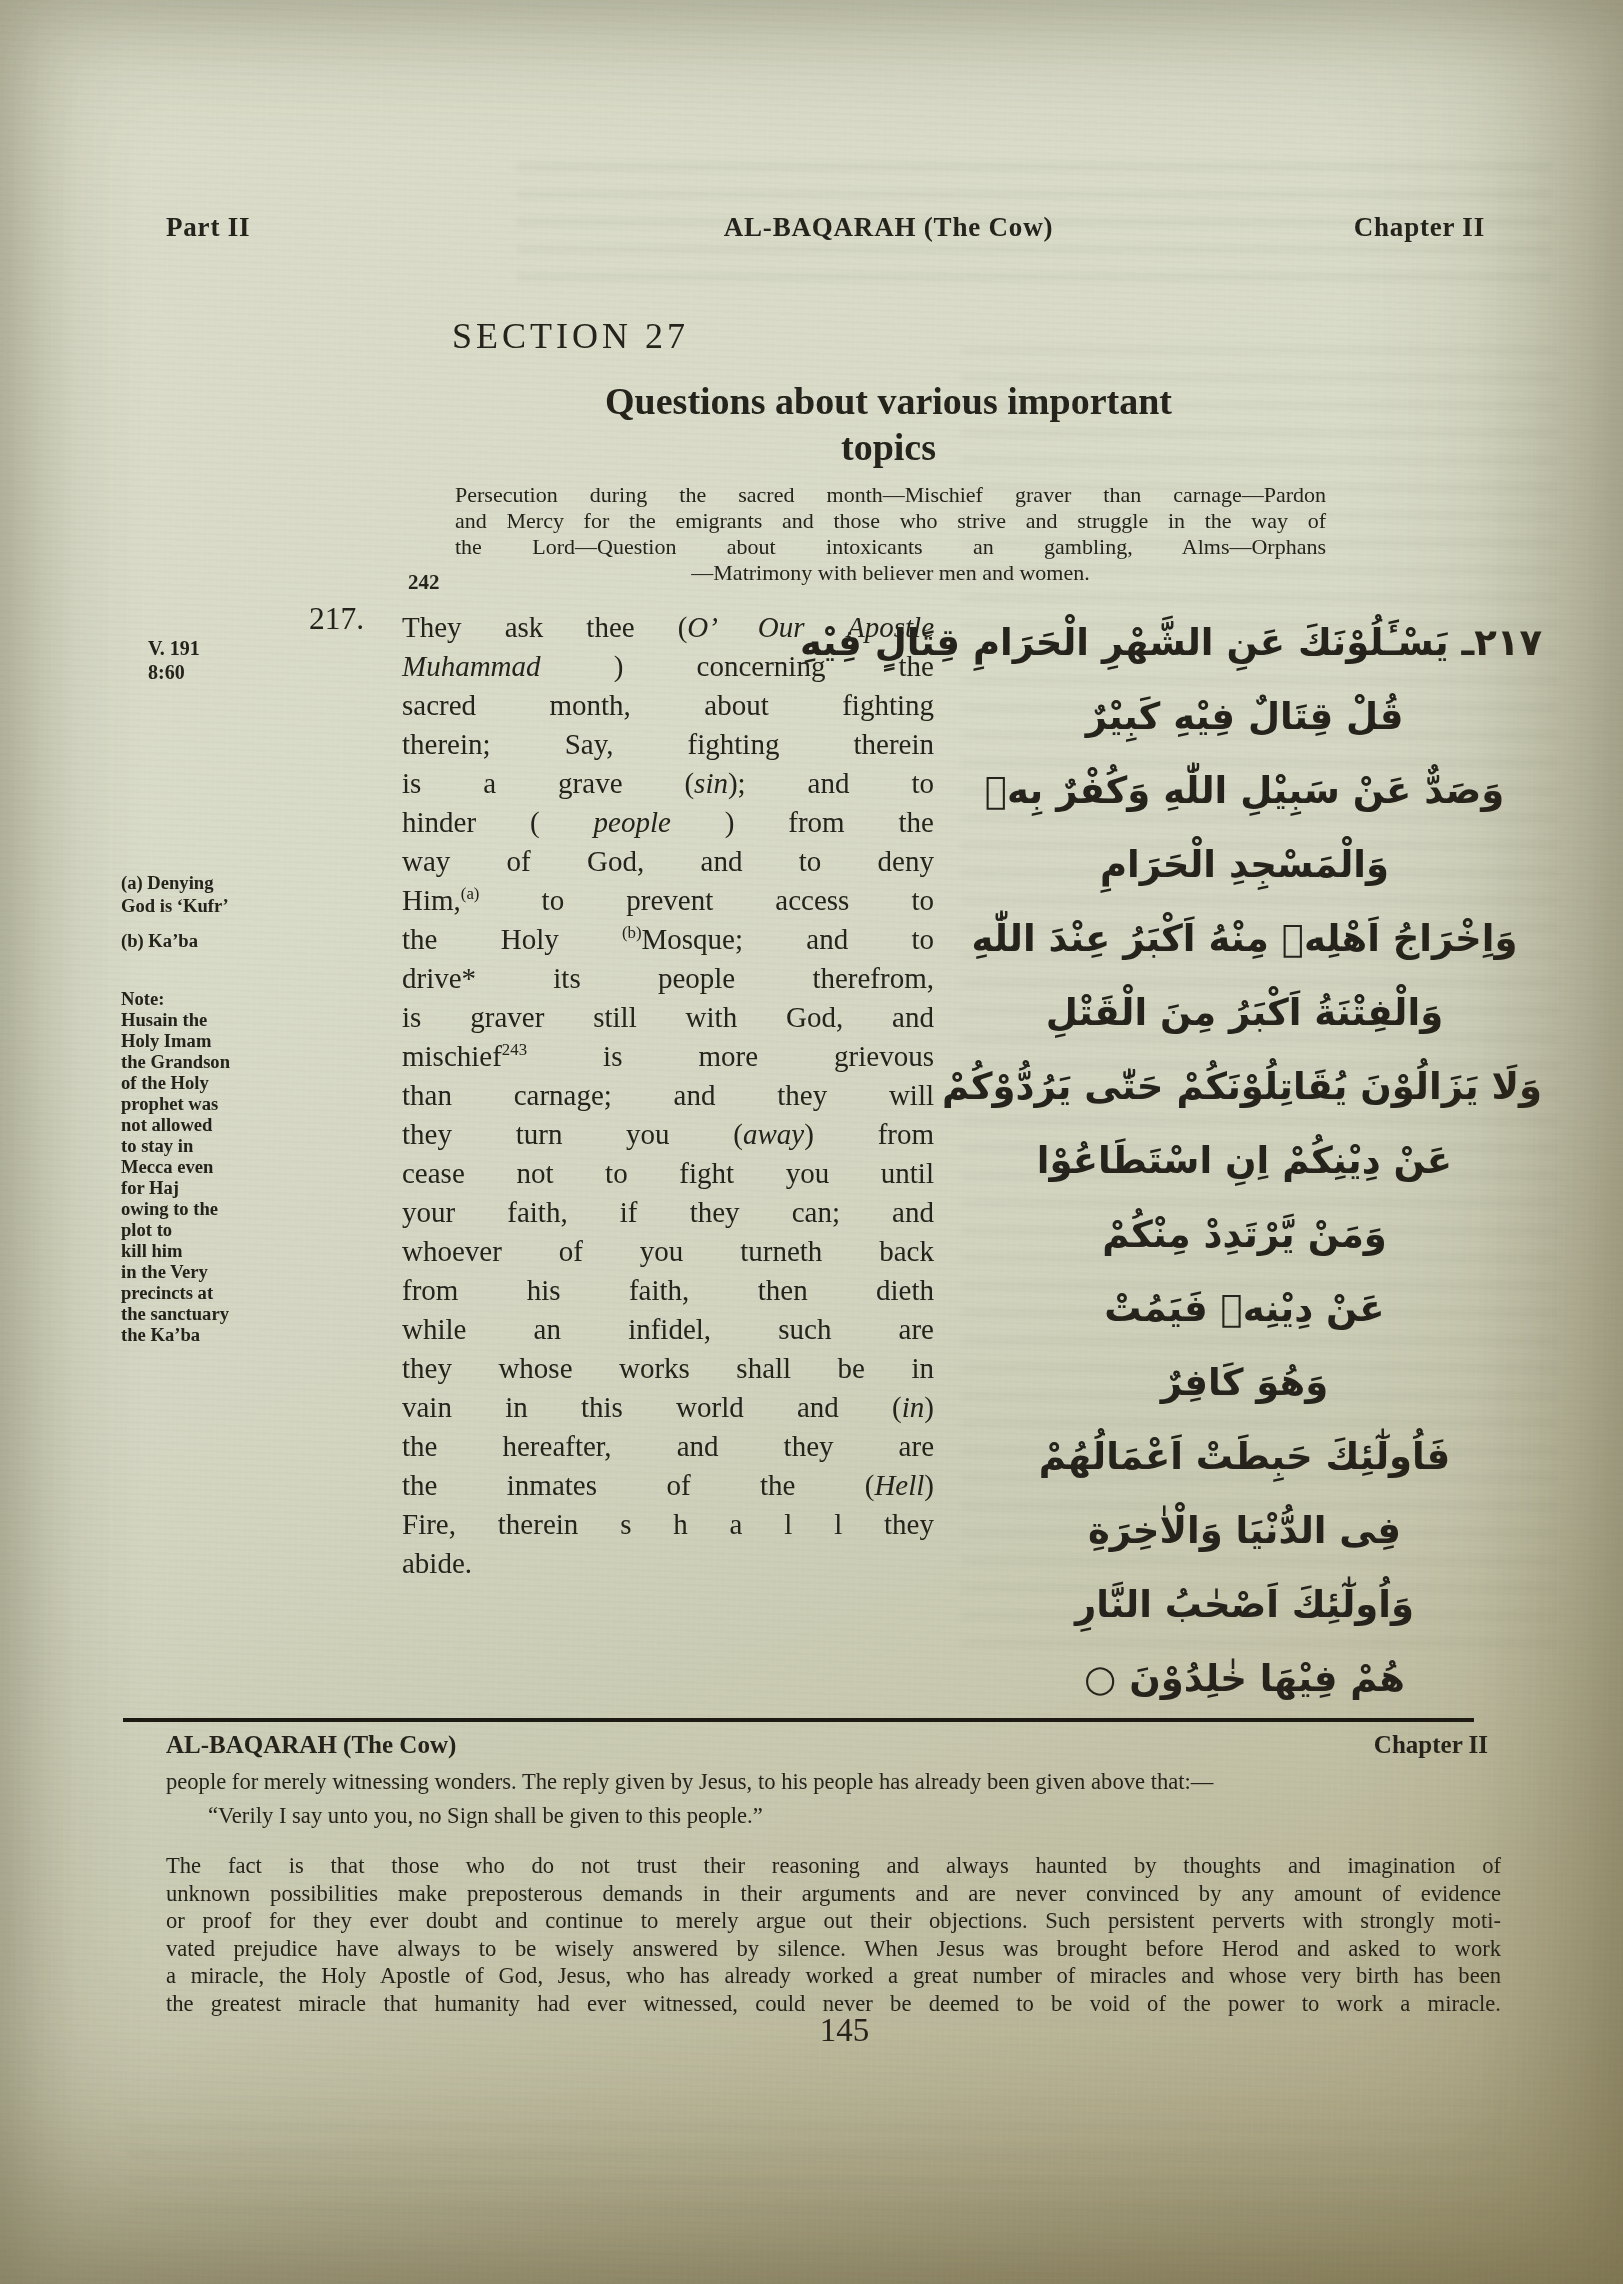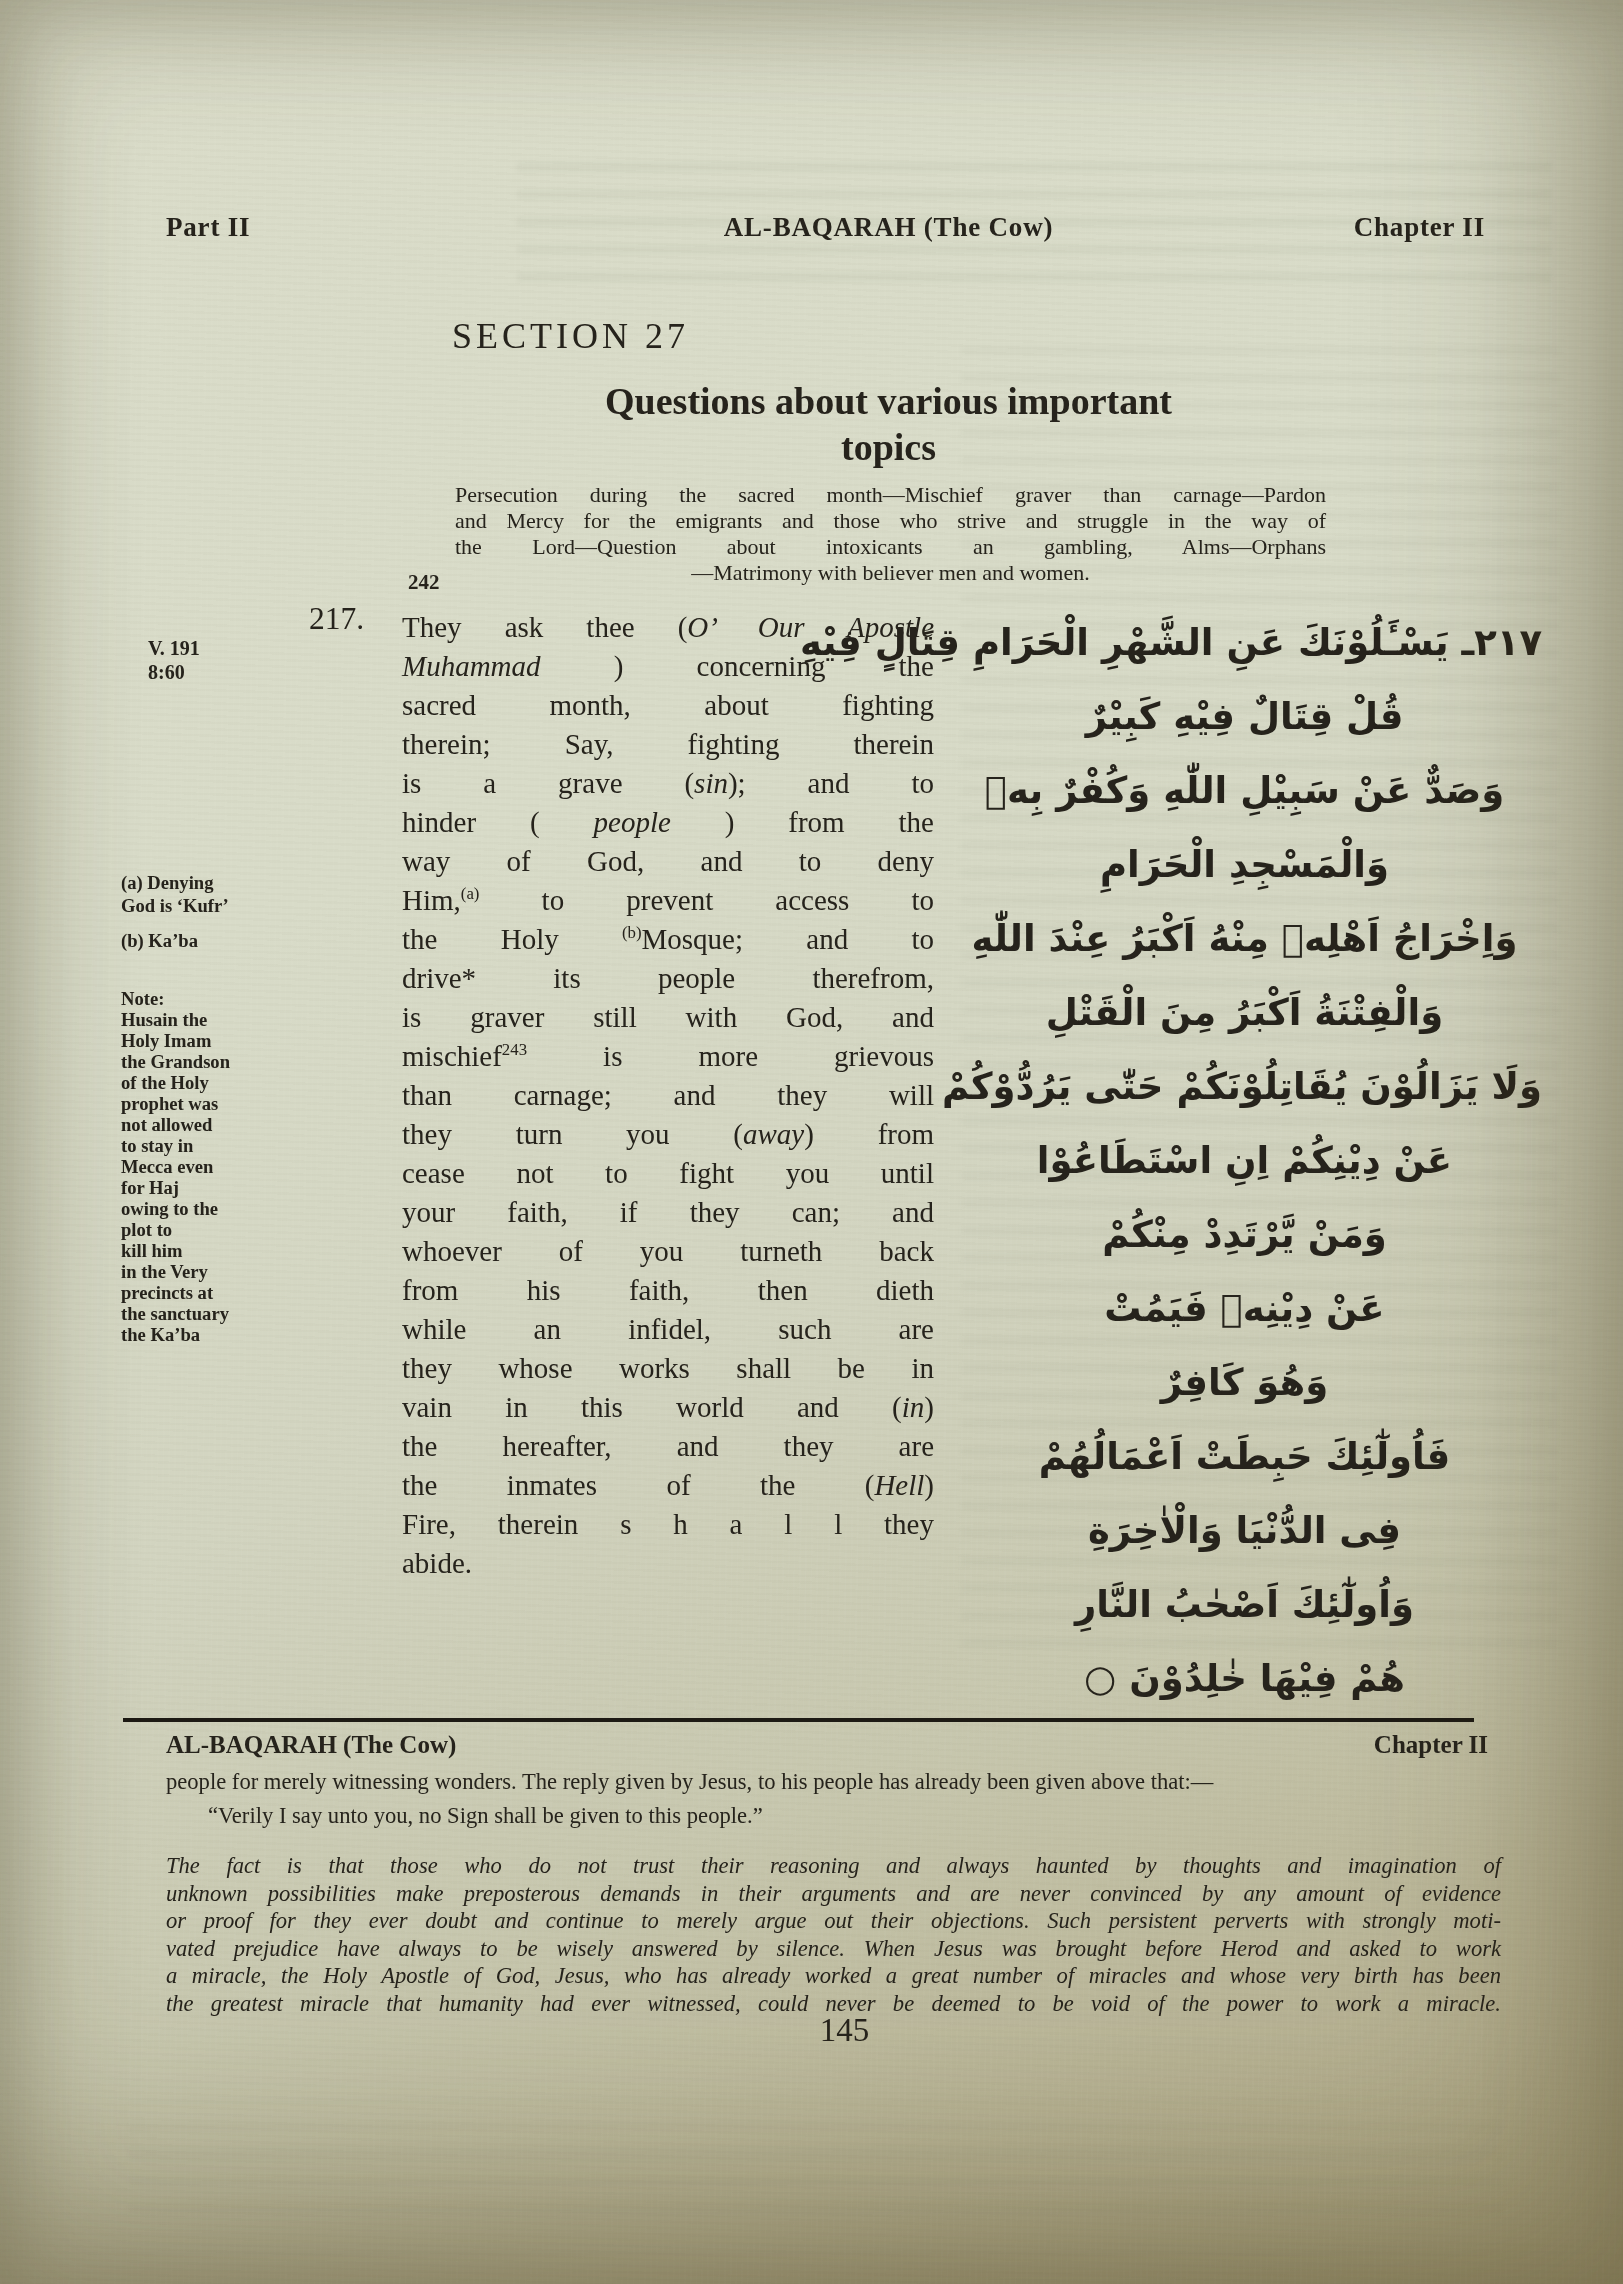--- a/index.html
+++ b/index.html
@@ -65,7 +65,7 @@
   .f-intro{position:absolute;left:166px;width:1335px;top:1769px;font-size:22.6px;}
   .f-quote{position:absolute;left:208px;width:1293px;top:1803px;font-size:22.6px;}
   .f-body{position:absolute;left:166px;width:1335px;top:1852px;font-size:22.6px;line-height:27.5px;}
-  .fline{text-align:justify;text-align-last:justify;font-style:italic;}
+  .fline{text-align:justify;text-align-last:justify;}
   .page-number{position:absolute;left:452px;width:873px;top:2012px;text-align:center;font-size:33px;
     transform:translateX(-44px);}
 </style>

